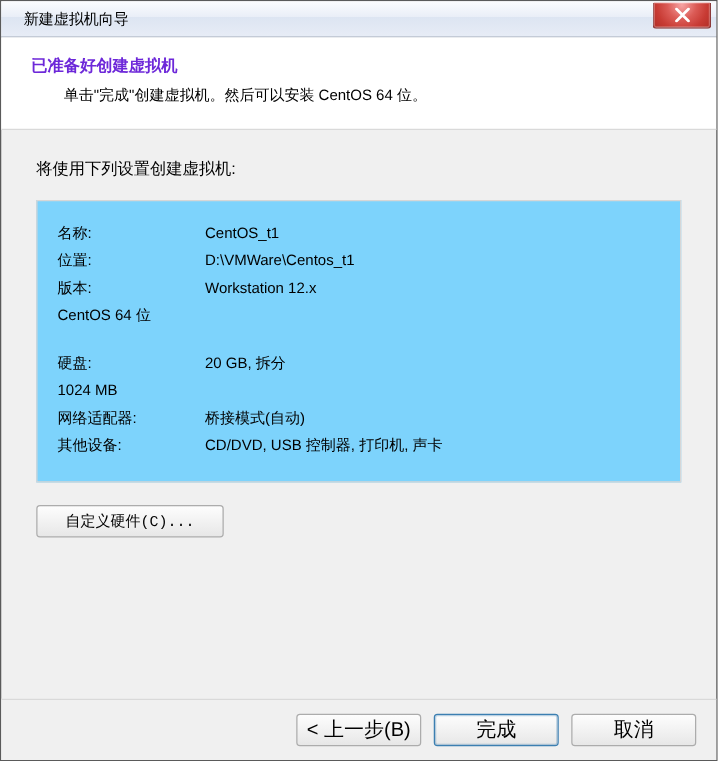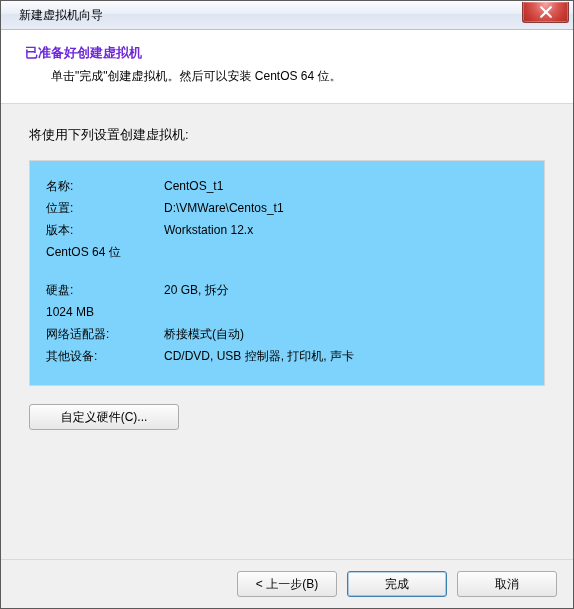--- a/index.html
+++ b/index.html
@@ -21,7 +21,7 @@
   .row .k{width:118px}
   .row .v{flex:1}
   .gap{height:16px}
-  .hw-btn{margin-top:18px;width:150px;height:26px;border:1px solid #acacac;background:linear-gradient(to bottom,#fdfdfd,#e7e7e7);border-radius:3px;font-family:Liberation Sans, sans-serif;font-size:12px;display:flex;align-items:center;justify-content:center;cursor:pointer}
+  .hw-btn{margin-top:18px;width:150px;height:26px;border:1px solid #acacac;background:linear-gradient(to bottom,#fdfdfd,#e7e7e7);border-radius:3px;font-family:Liberation Mono, monospace;font-size:12px;display:flex;align-items:center;justify-content:center;cursor:pointer}
   
   .footer{position:absolute;left:0;right:0;bottom:0;height:48px;border-top:1px solid #d9d9d9;background:#F0F0F0;display:flex;align-items:center;justify-content:flex-end;padding-right:16px;gap:10px}
   .btn{width:100px;height:26px;border:1px solid #acacac;background:linear-gradient(to bottom,#fdfdfd,#e7e7e7);border-radius:3px;font-family:inherit;font-size:12px;display:flex;align-items:center;justify-content:center;cursor:pointer}

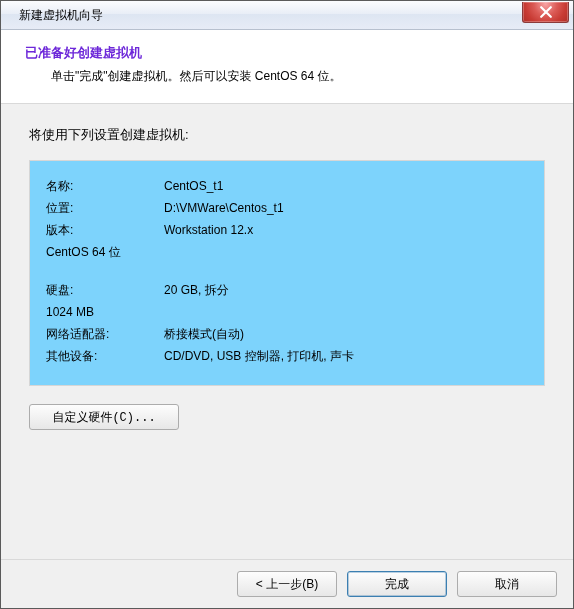--- a/index.html
+++ b/index.html
@@ -24,7 +24,7 @@
   .hw-btn{margin-top:18px;width:150px;height:26px;border:1px solid #acacac;background:linear-gradient(to bottom,#fdfdfd,#e7e7e7);border-radius:3px;font-family:Liberation Mono, monospace;font-size:12px;display:flex;align-items:center;justify-content:center;cursor:pointer}
   
   .footer{position:absolute;left:0;right:0;bottom:0;height:48px;border-top:1px solid #d9d9d9;background:#F0F0F0;display:flex;align-items:center;justify-content:flex-end;padding-right:16px;gap:10px}
-  .btn{width:100px;height:26px;border:1px solid #acacac;background:linear-gradient(to bottom,#fdfdfd,#e7e7e7);border-radius:3px;font-family:inherit;font-size:12px;display:flex;align-items:center;justify-content:center;cursor:pointer}
+  .btn{width:100px;height:26px;border:1px solid #acacac;background:linear-gradient(to bottom,#fdfdfd,#e7e7e7);border-radius:3px;font-family:inherit;font-size:16px;display:flex;align-items:center;justify-content:center;cursor:pointer}
   .btn.default{border:1px solid #3c7fb1;box-shadow:0 0 0 1px rgba(60,127,177,0.35) inset}
 </style>
 </head>

